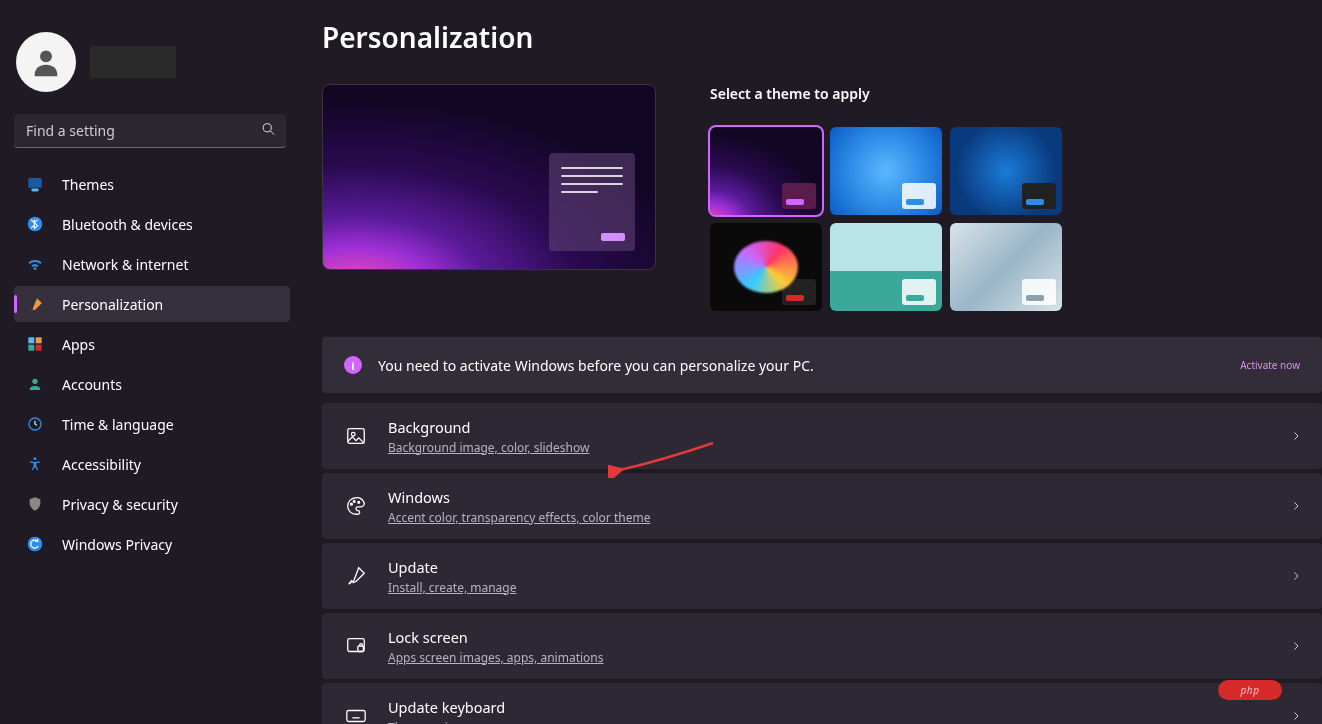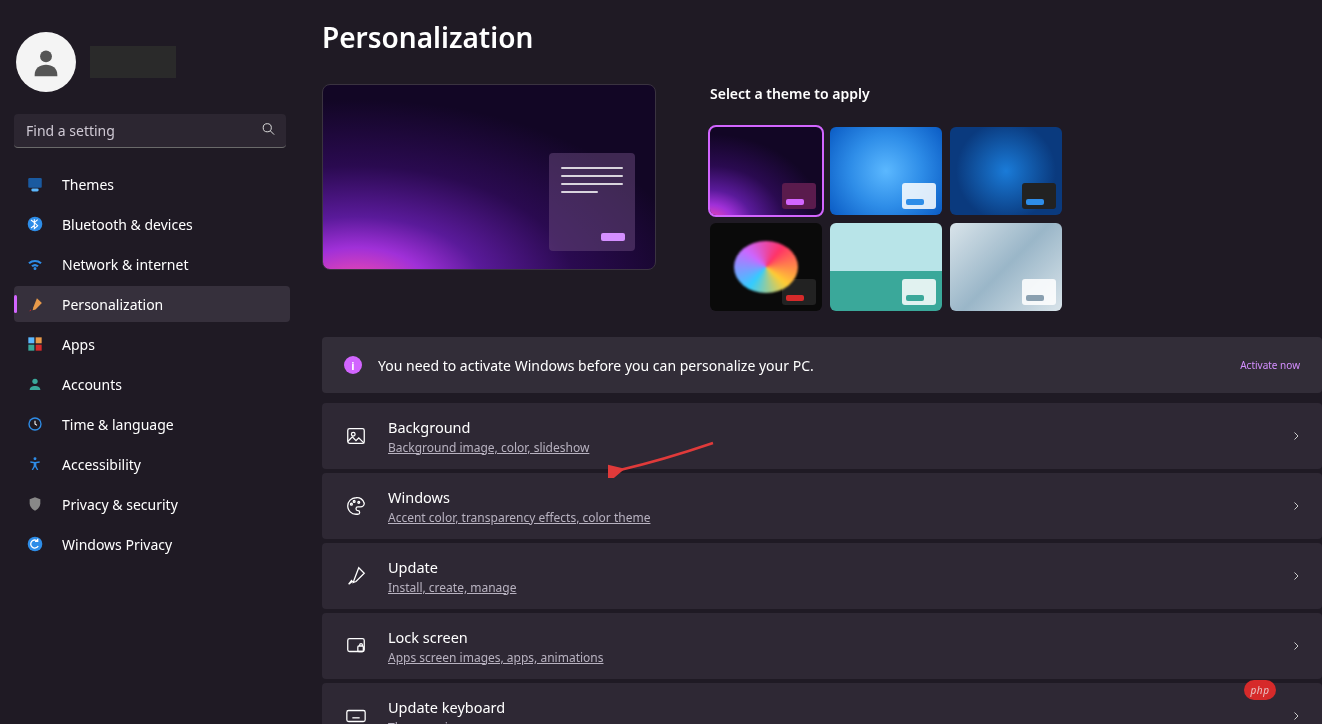--- a/index.html
+++ b/index.html
@@ -58,7 +58,7 @@
 .chev svg { width: 12px; height: 12px; stroke: #ccc; fill: none; stroke-width: 2; }
 .annotation-arrow { position: absolute; left: 608px; top: 438px; pointer-events: none; }
 .annotation-arrow svg { width: 110px; height: 40px; }
-.php-badge { position: absolute; right: 46px; bottom: 24px; width: 32px; height: 20px; background: #d62a2a; border-radius: 10px; display:flex;align-items:center;justify-content:center;font-size:10px;font-style:italic;color:#e8c4c4;letter-spacing:0.5px; }
+.php-badge { position: absolute; right: 40px; bottom: 24px; width: 64px; height: 20px; background: #d62a2a; border-radius: 10px; display:flex;align-items:center;justify-content:center;font-size:10px;font-style:italic;color:#e8c4c4;letter-spacing:0.5px; }
 </style>
 </head>
 <body>

